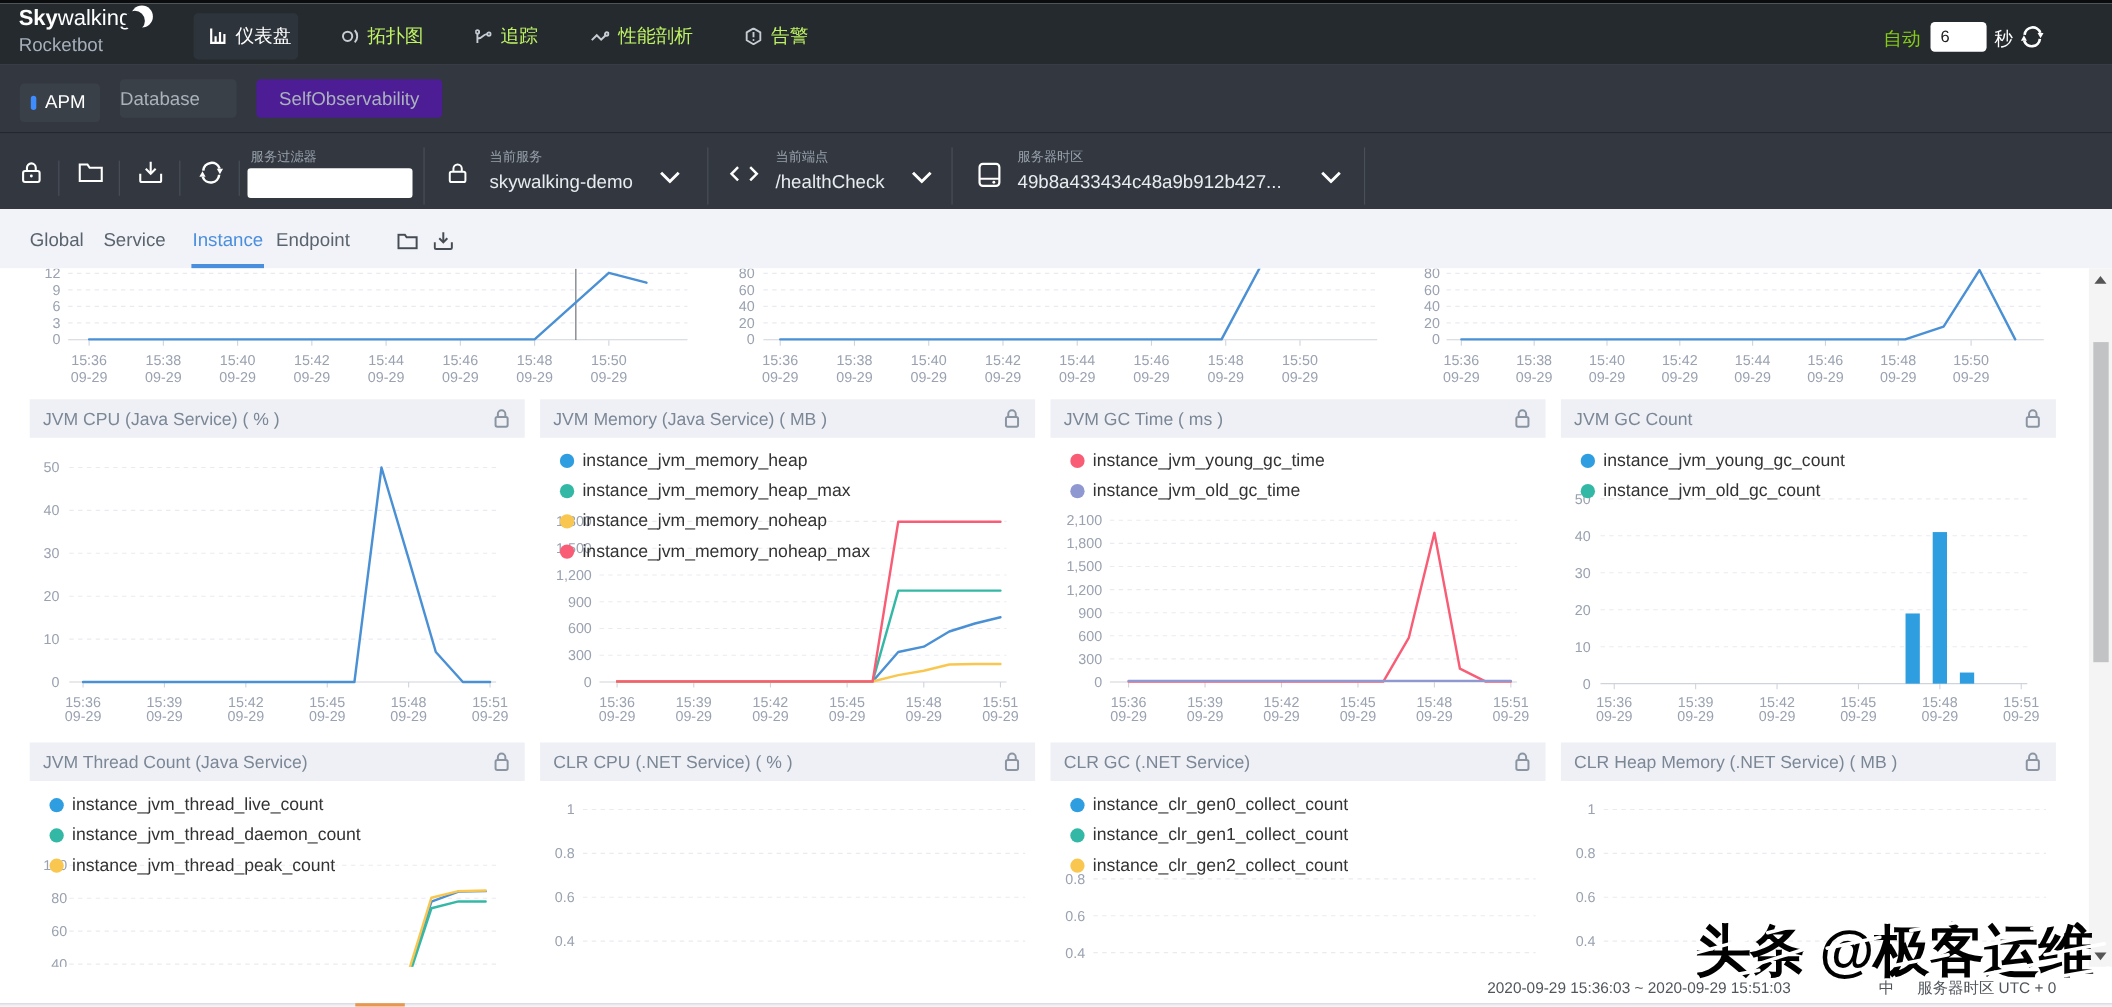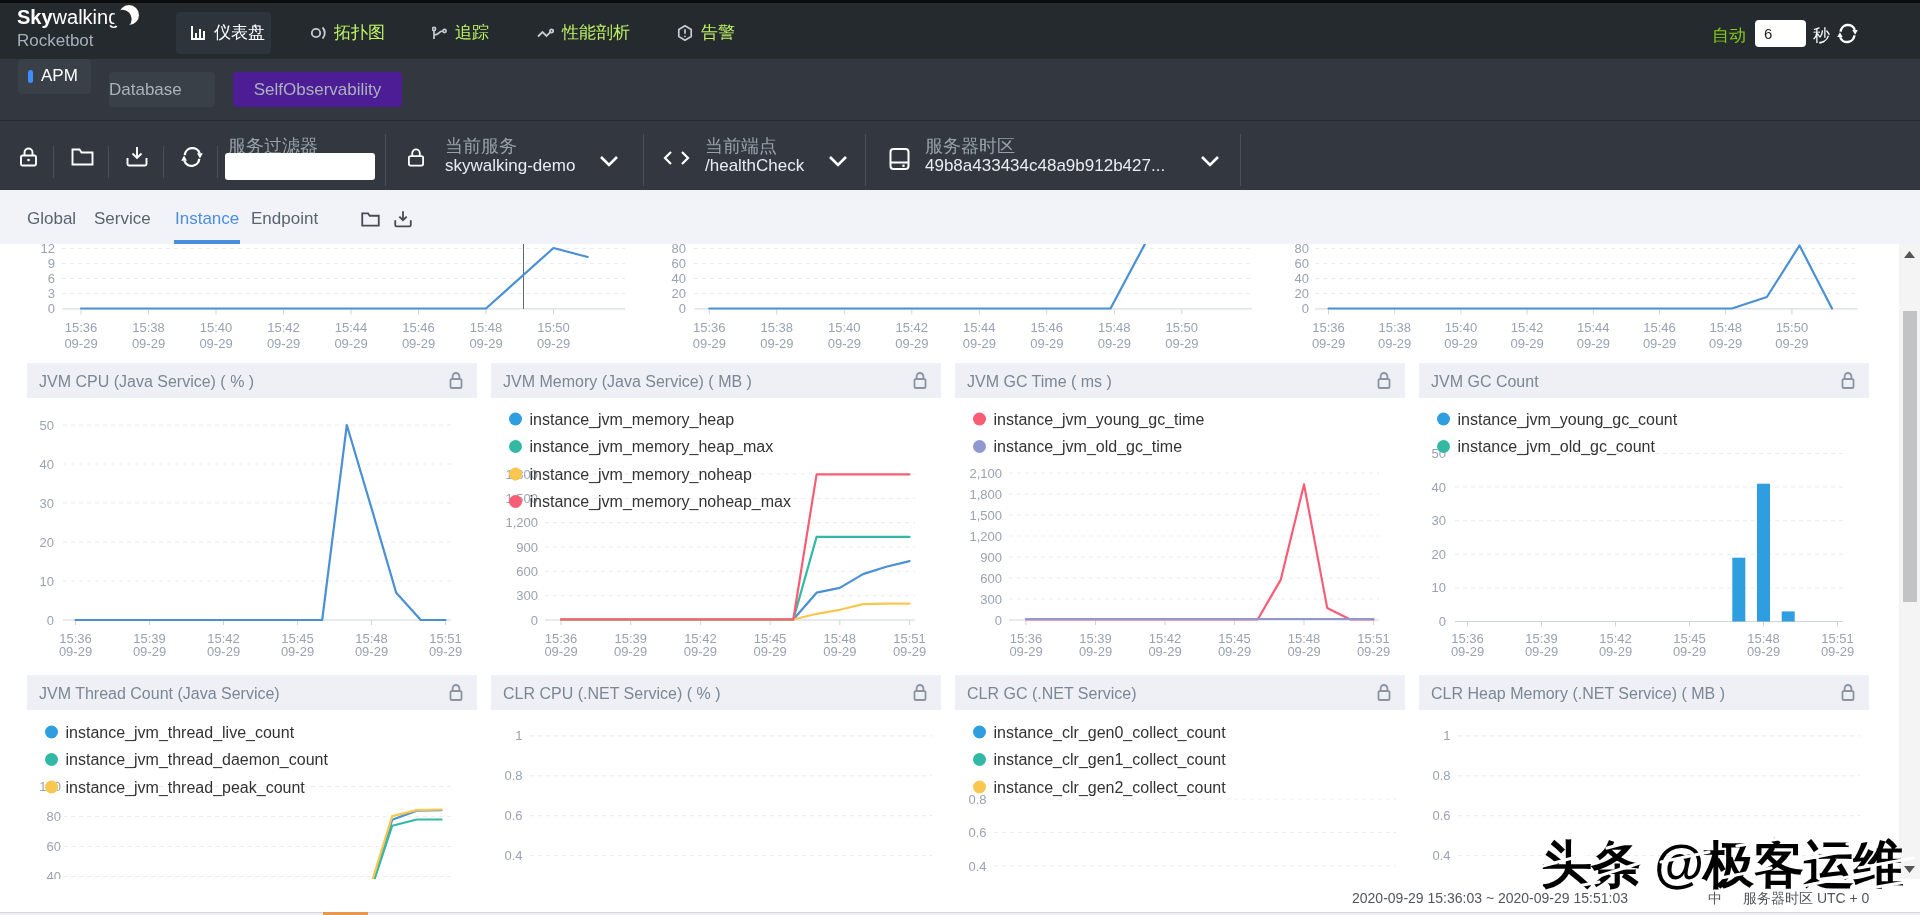--- a/index.html
+++ b/index.html
@@ -71,7 +71,7 @@
 </div>
 
 <div id="nav2">
-  <div class="abs" style="left:18px;top:0;width:73px;height:35px;background:#3a4047;border-radius:4px">
+  <div class="abs" style="left:18px;top:17px;width:73px;height:35px;background:#3a4047;border-radius:4px">
     <div class="abs" style="left:10px;top:11px;width:5px;height:13px;background:#3f8cff;border-radius:2.5px"></div>
     <div class="abs" style="left:23px;top:7px;color:#fff;font-size:17px">APM</div>
   </div>

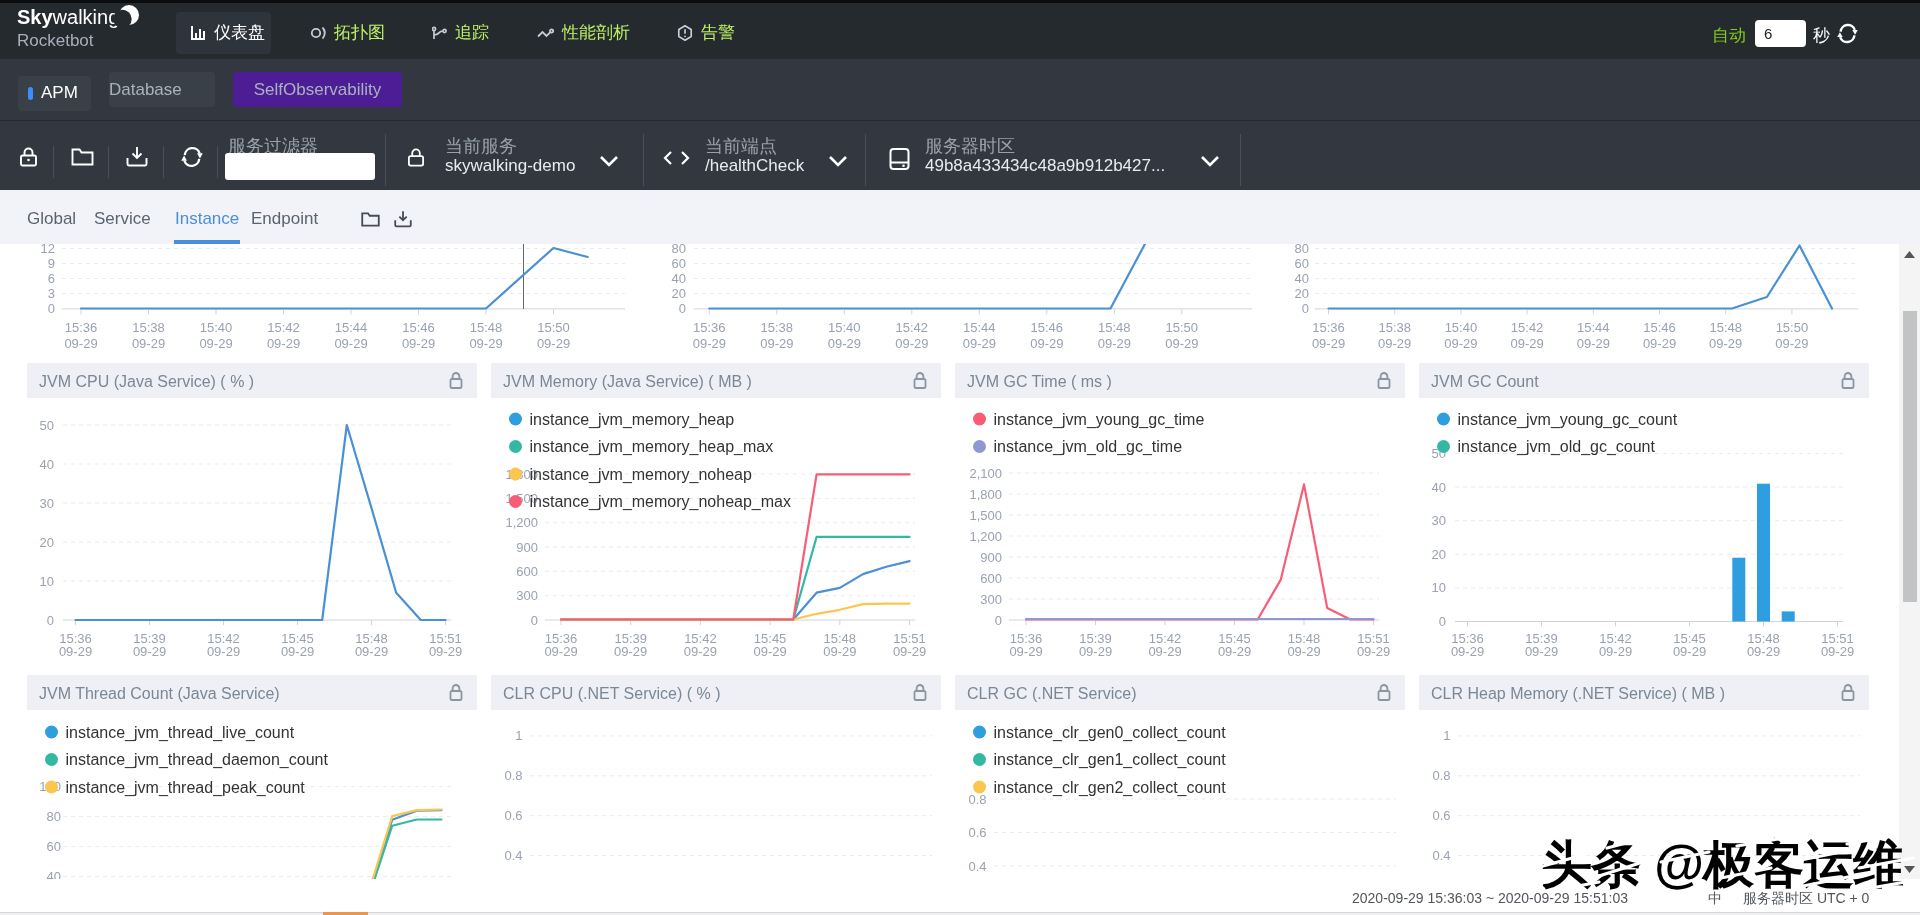--- a/index.html
+++ b/index.html
@@ -14,7 +14,7 @@
 .navitem { position:absolute; top:9px; height:42px; line-height:42px; color:#bef264; font-size:17px; white-space:nowrap; }
 .navitem svg { vertical-align:-3px; margin-right:8px; }
 .sep { position:absolute; width:1px; background:#4a505a; }
-.tlabel { position:absolute; color:#98a1ab; font-size:18px; }
+.tlabel { position:absolute; color:#98a1ab; font-size:12px; }
 .tvalue { position:absolute; color:#e8ecf0; font-size:17px; white-space:nowrap; }
 .tab { position:absolute; top:19px; font-size:17px; color:#5a646e; }
 </style></head>

